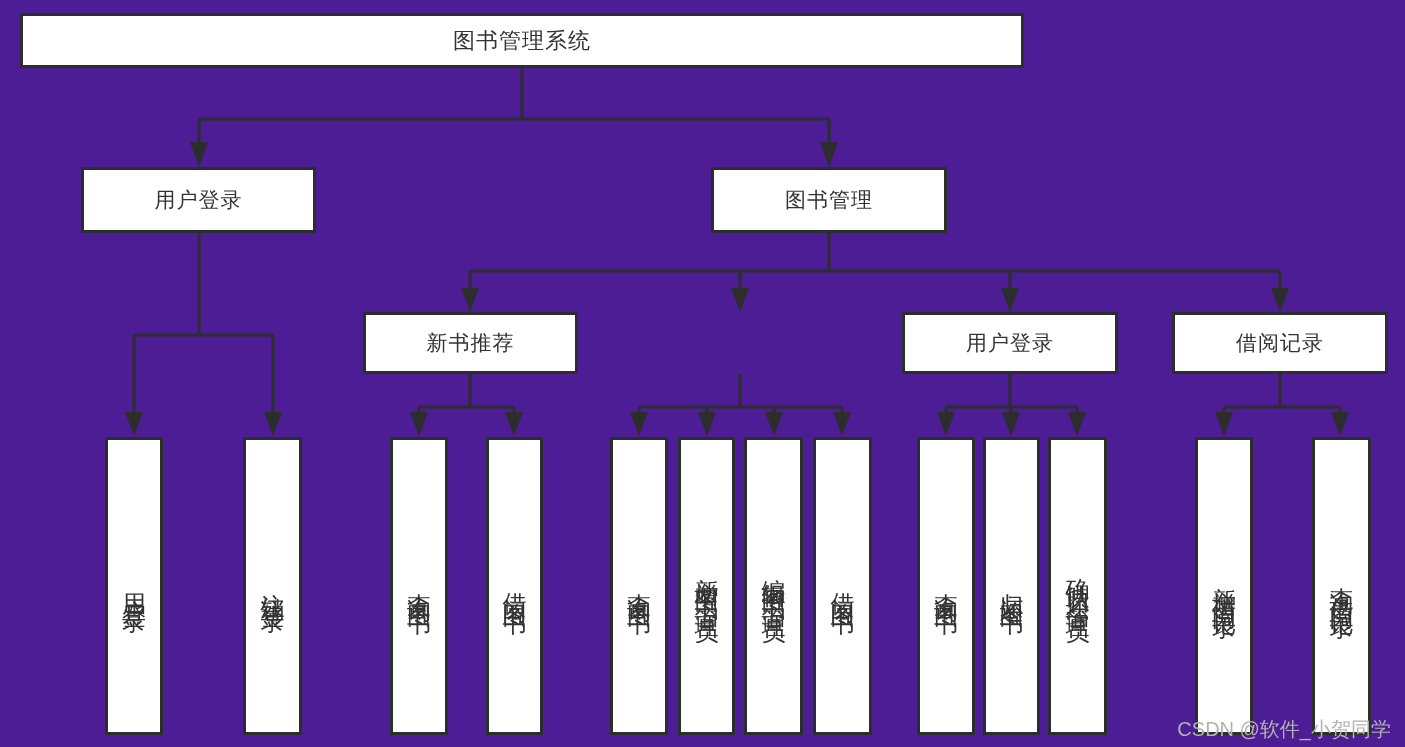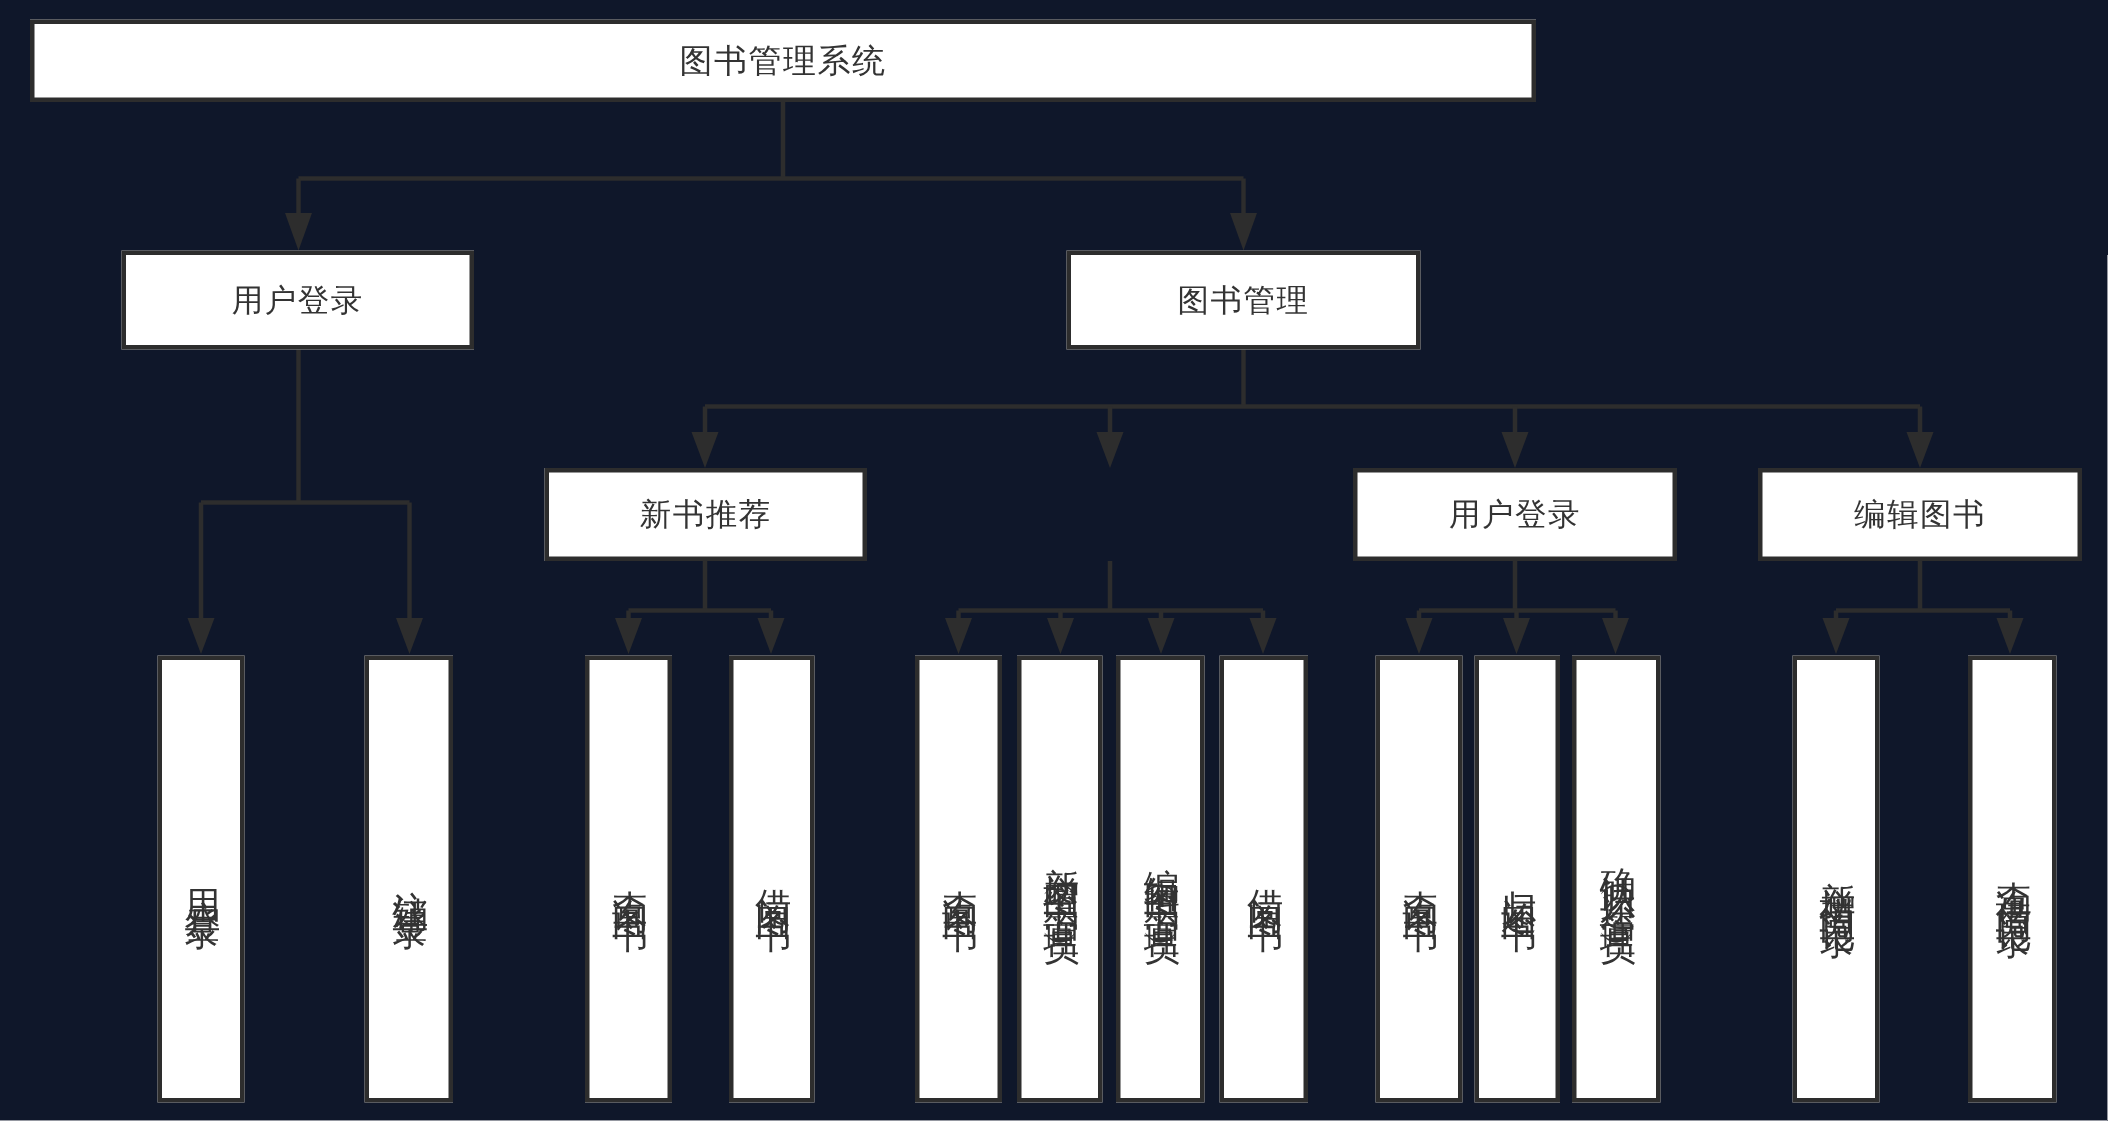--- a/index.html
+++ b/index.html
@@ -12,7 +12,7 @@
     position: relative;
     width: 1405px;
     height: 747px;
-    background: #0f172a;
+    background: #4c1d95;
     overflow: hidden;
   }
   #connectors {

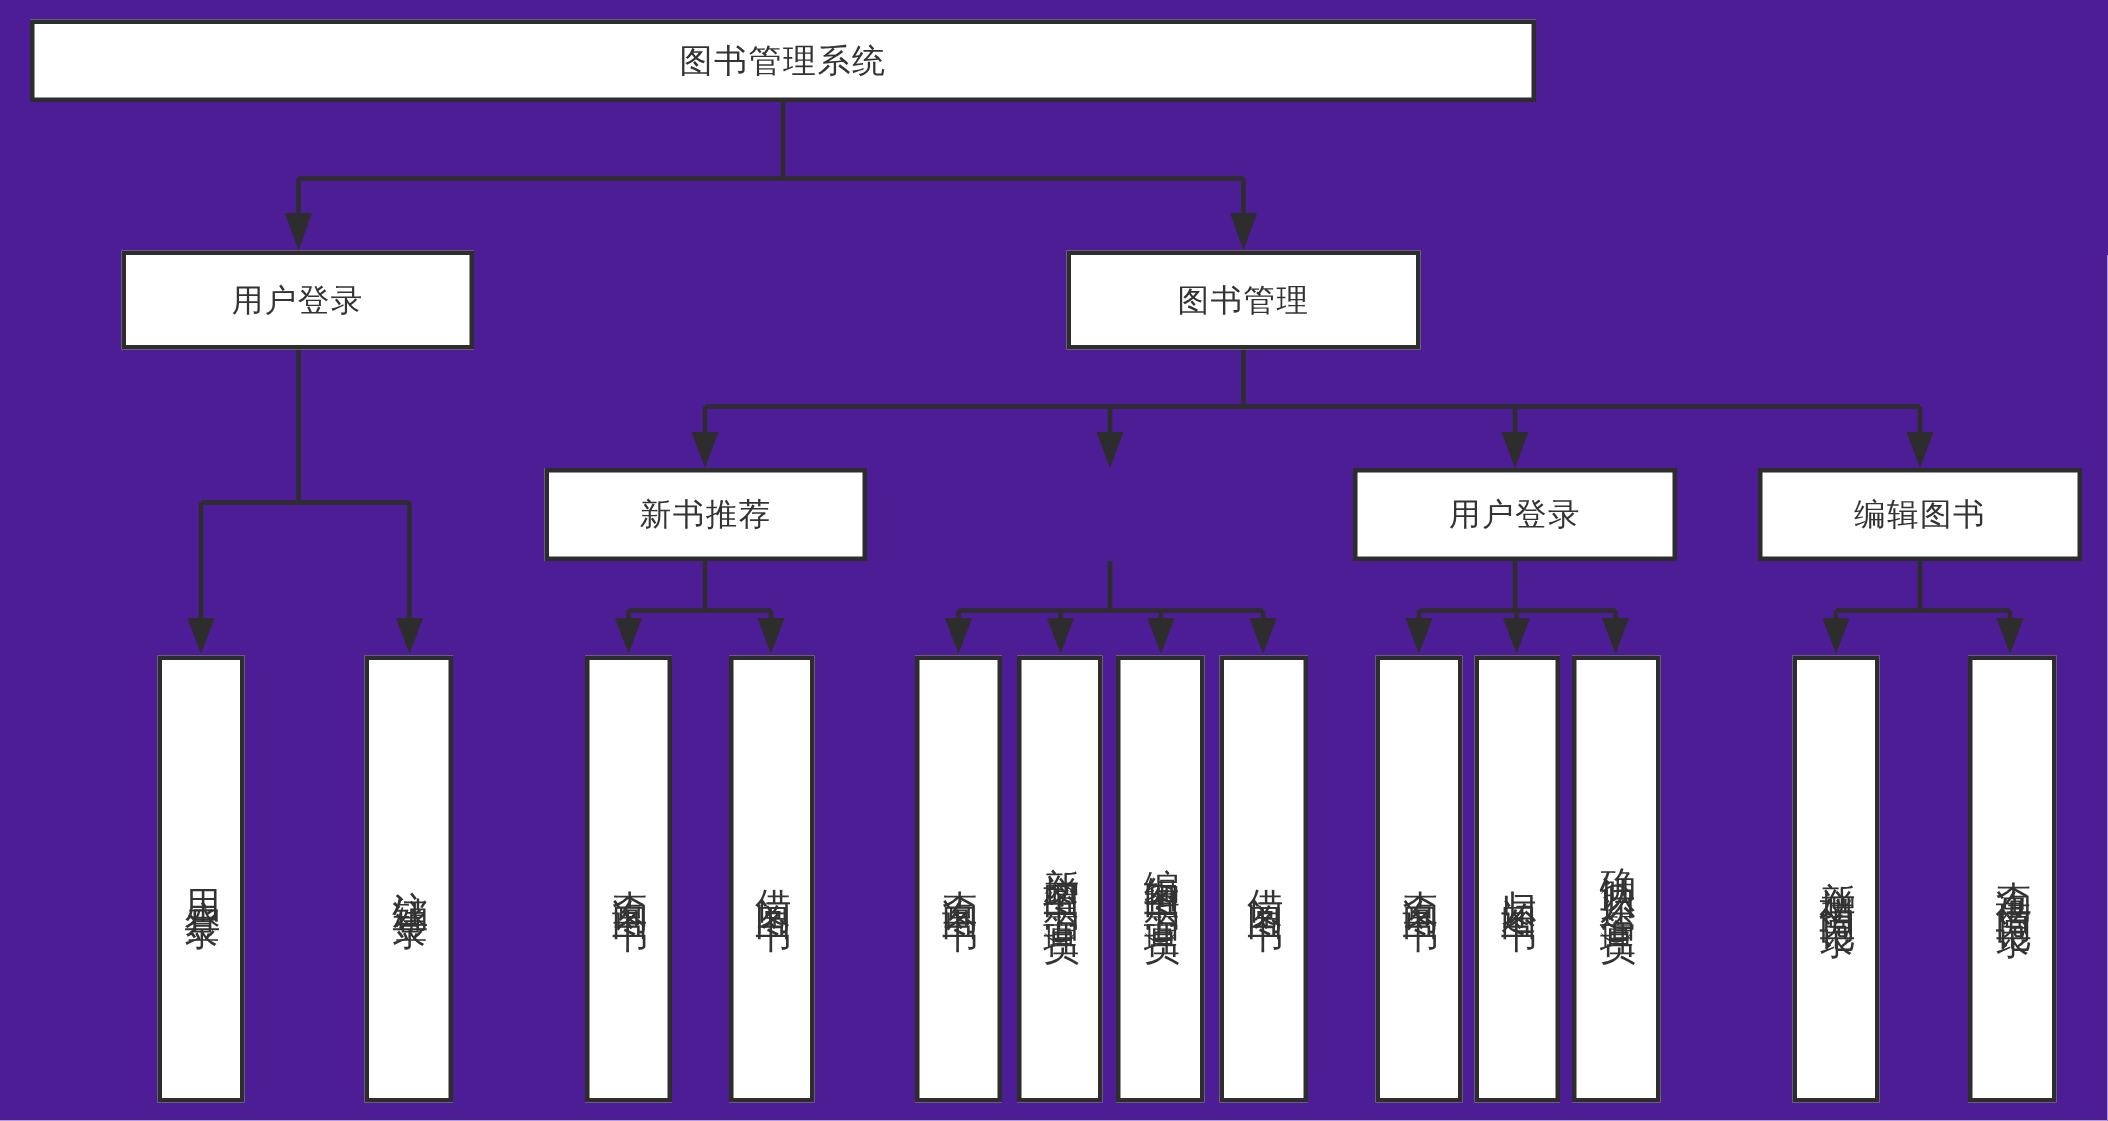--- a/index.html
+++ b/index.html
@@ -160,7 +160,7 @@
     <span class="h-label">用户登录</span>
   </div>
   <div class="node" style="left:1172px; top:312px; width:216px; height:62px;">
-    <span class="h-label">编辑图书</span>
+    <span class="h-label">借阅记录</span>
   </div>
 
   <div class="node" style="left:105px; top:437px; width:58px; height:298px;">

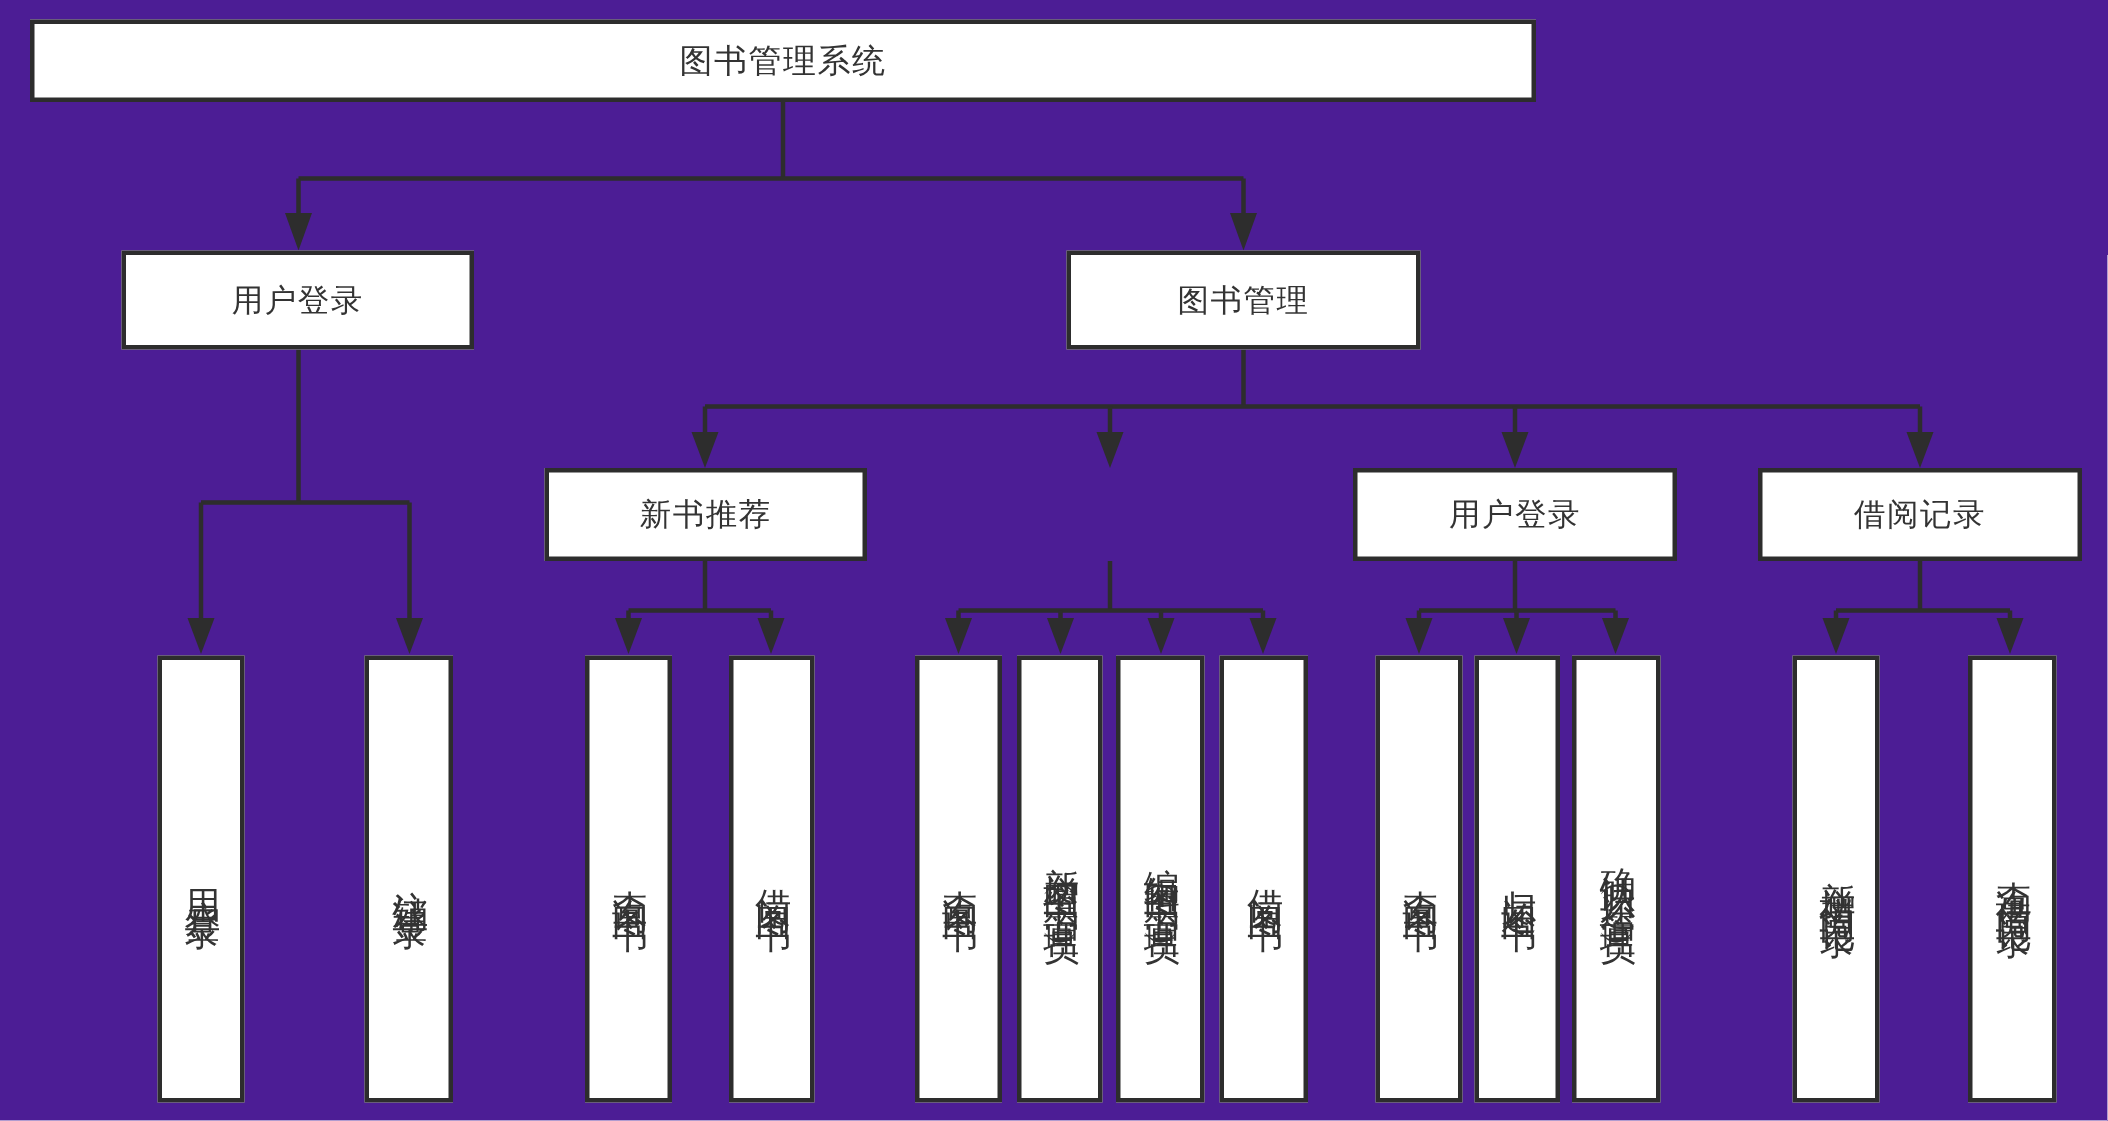--- a/index.html
+++ b/index.html
@@ -203,6 +203,7 @@
     <span class="v-label">查询借阅记录</span>
   </div>
 
+  <div id="watermark">CSDN @软件_小贺同学</div>
 </div>
 
 </body></html>

